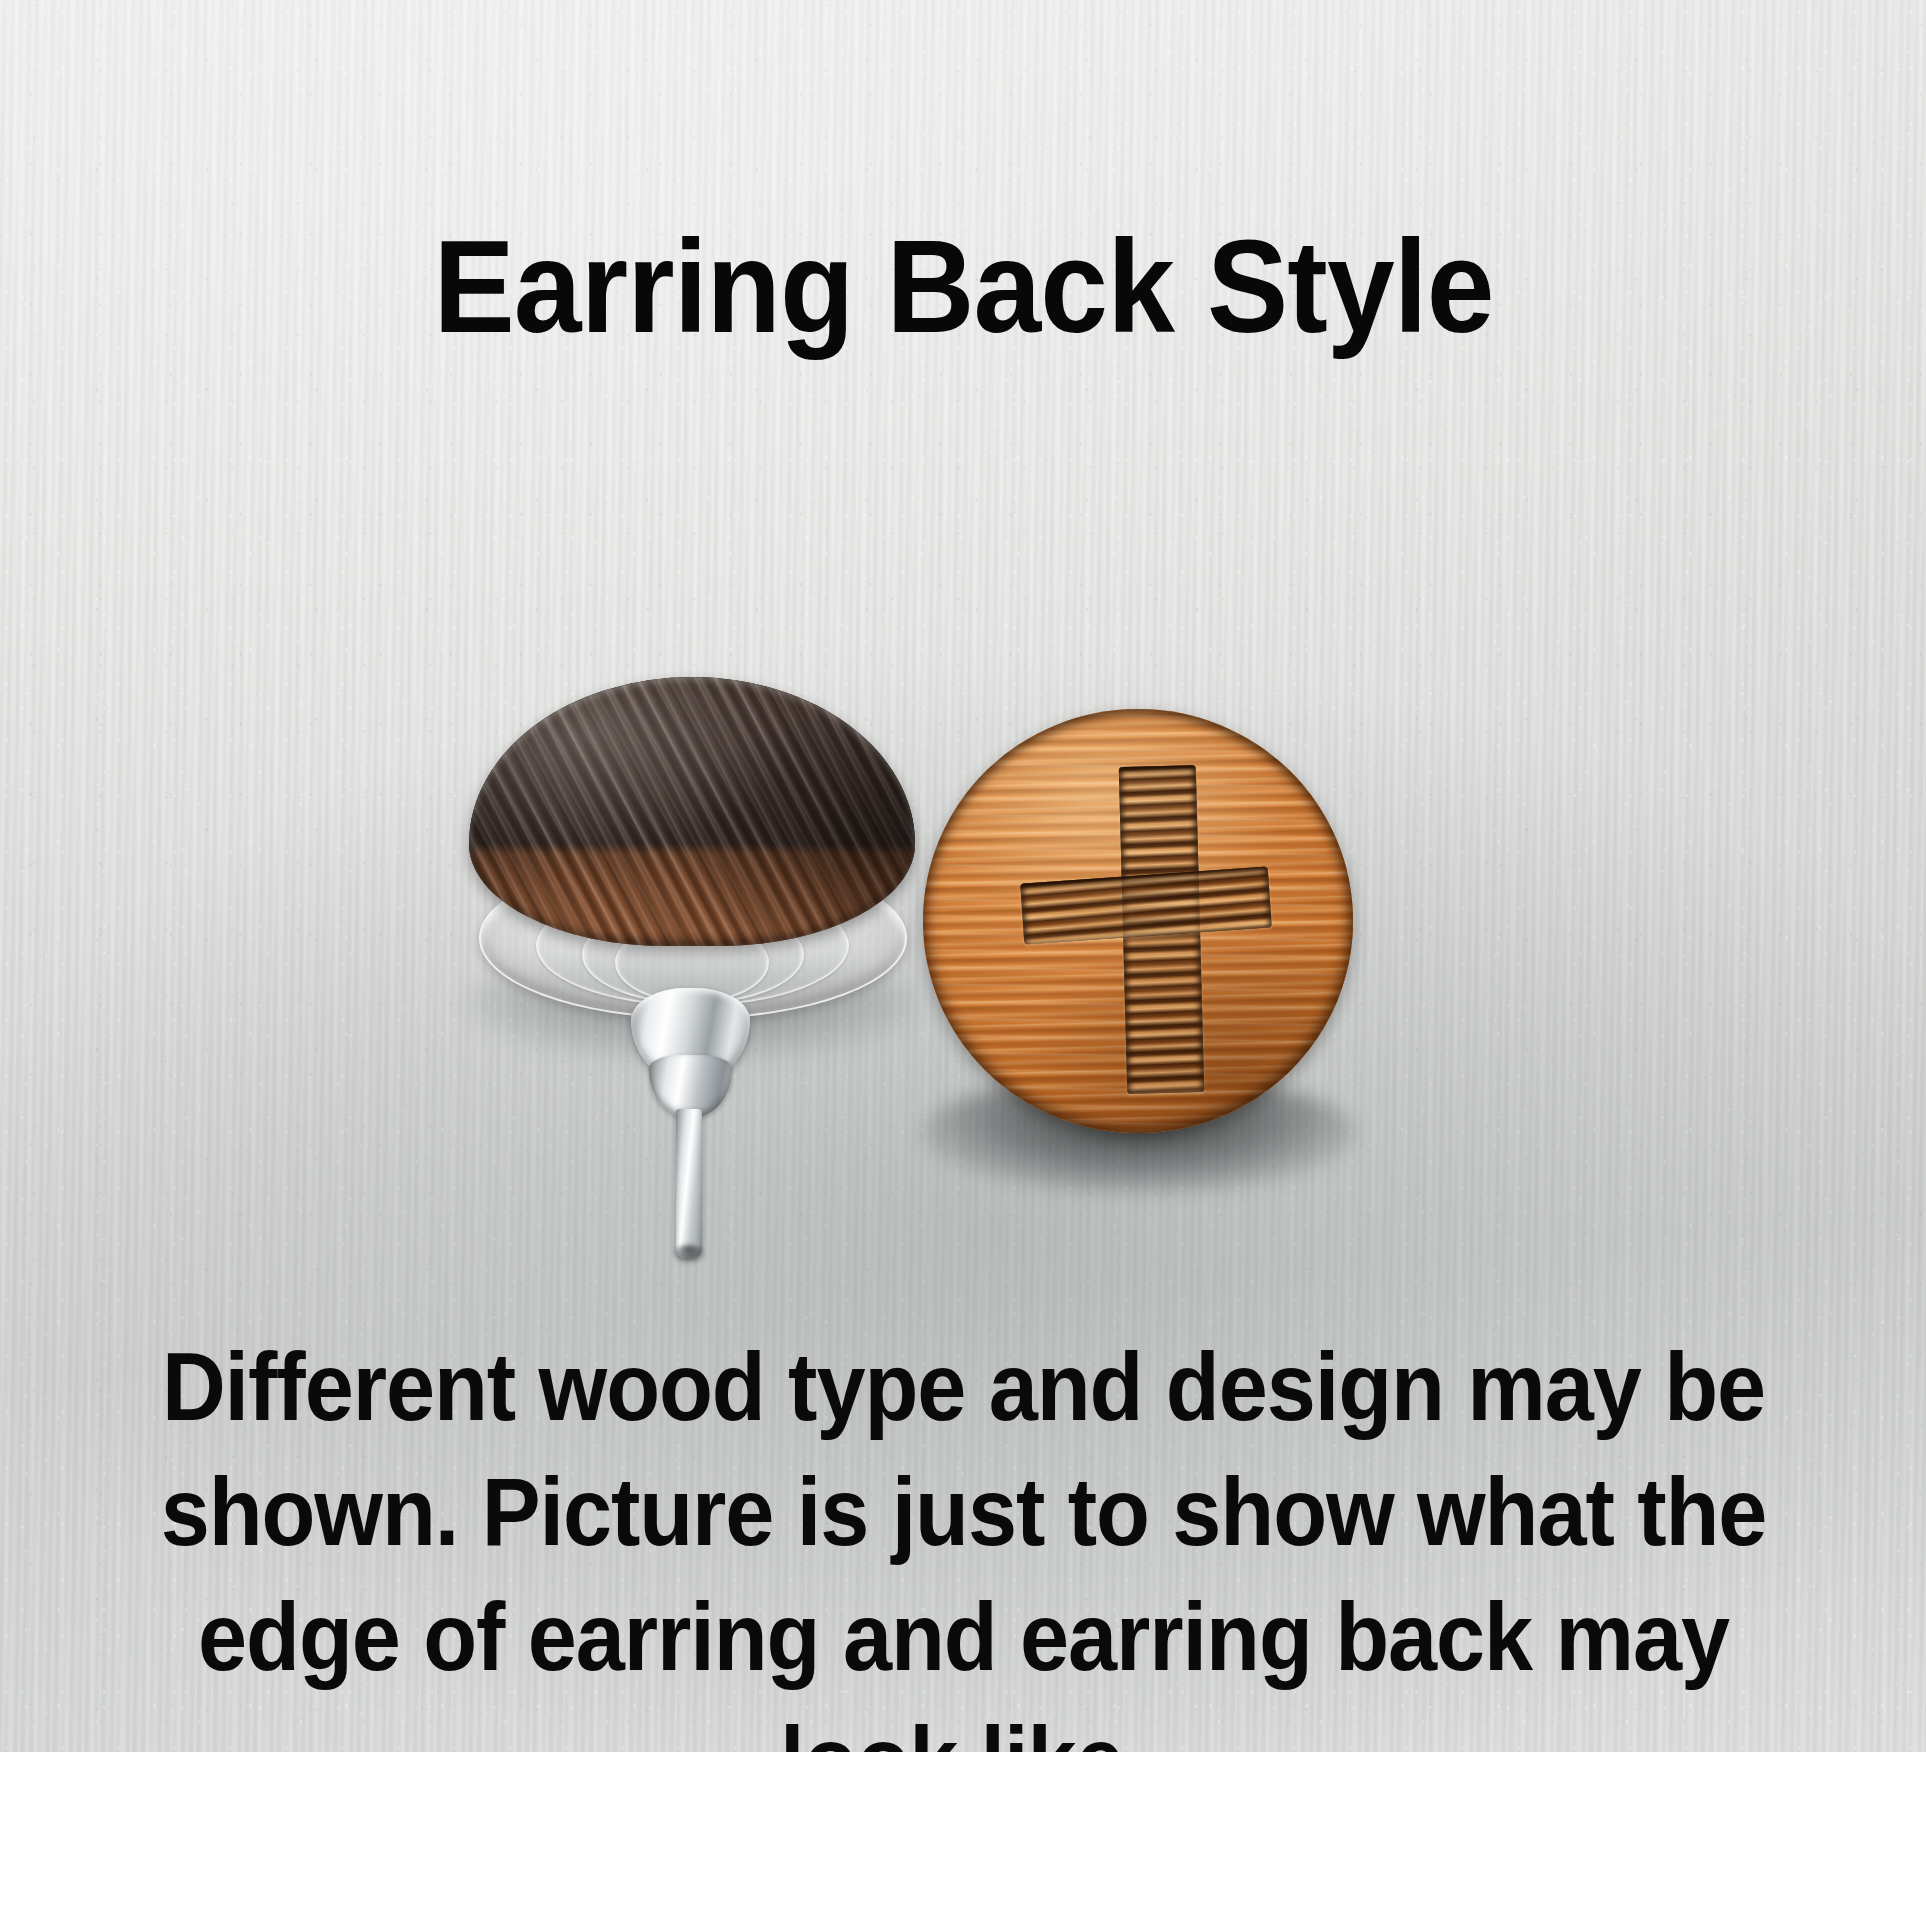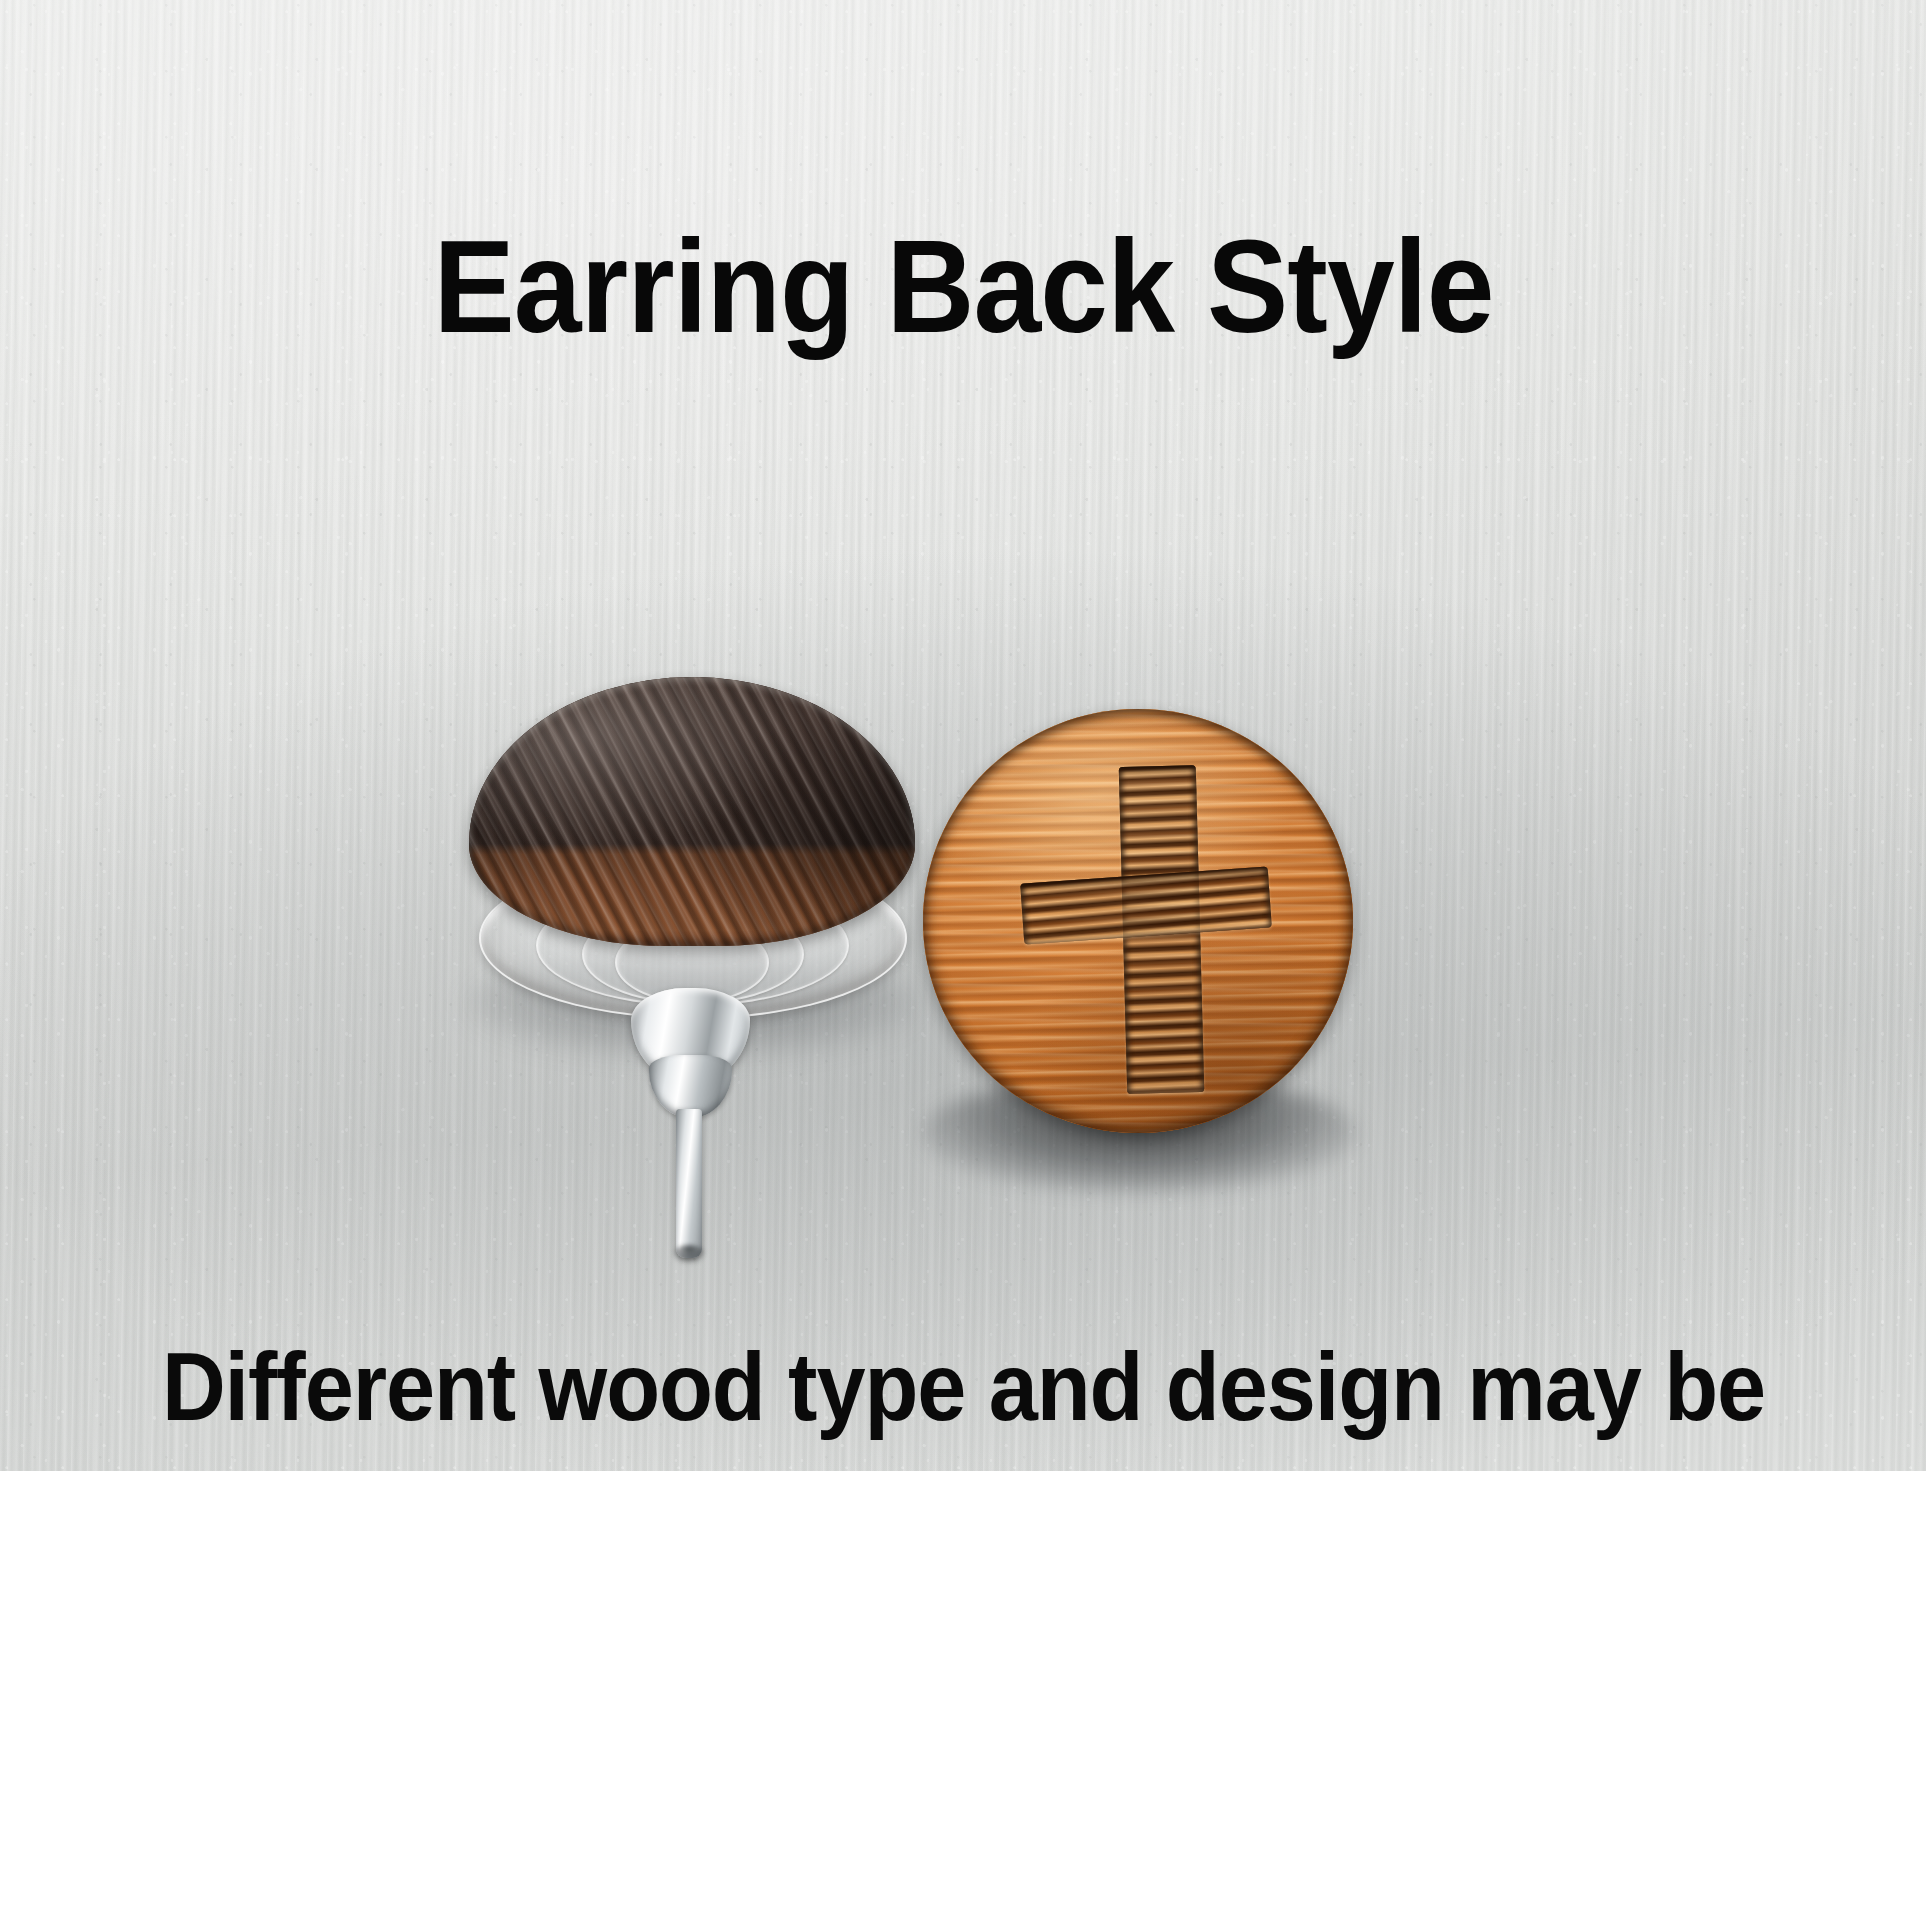--- a/index.html
+++ b/index.html
@@ -11,7 +11,7 @@
   #stage {
     position: relative;
     width: 1927px;
-    height: 1471px;
+    height: 1752px;
     overflow: hidden;
     font-family: "Liberation Sans", sans-serif;
     background: #be185d;

